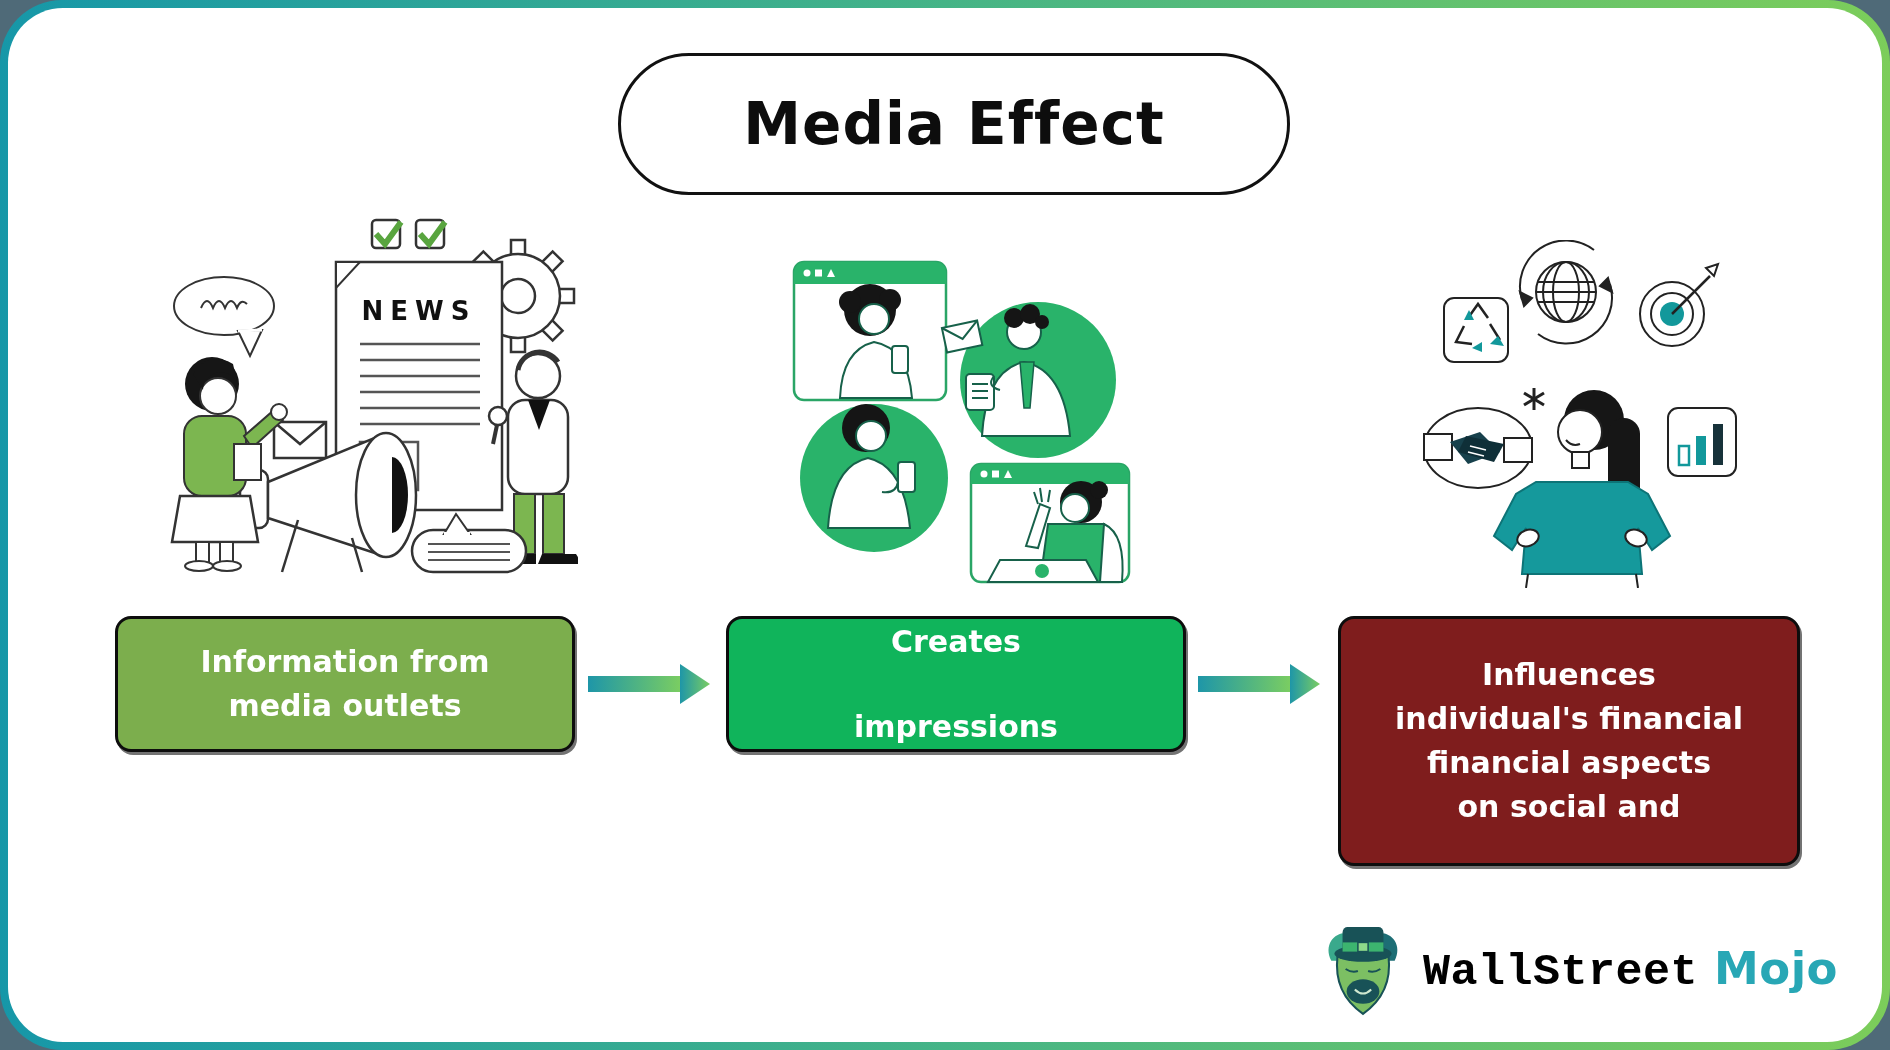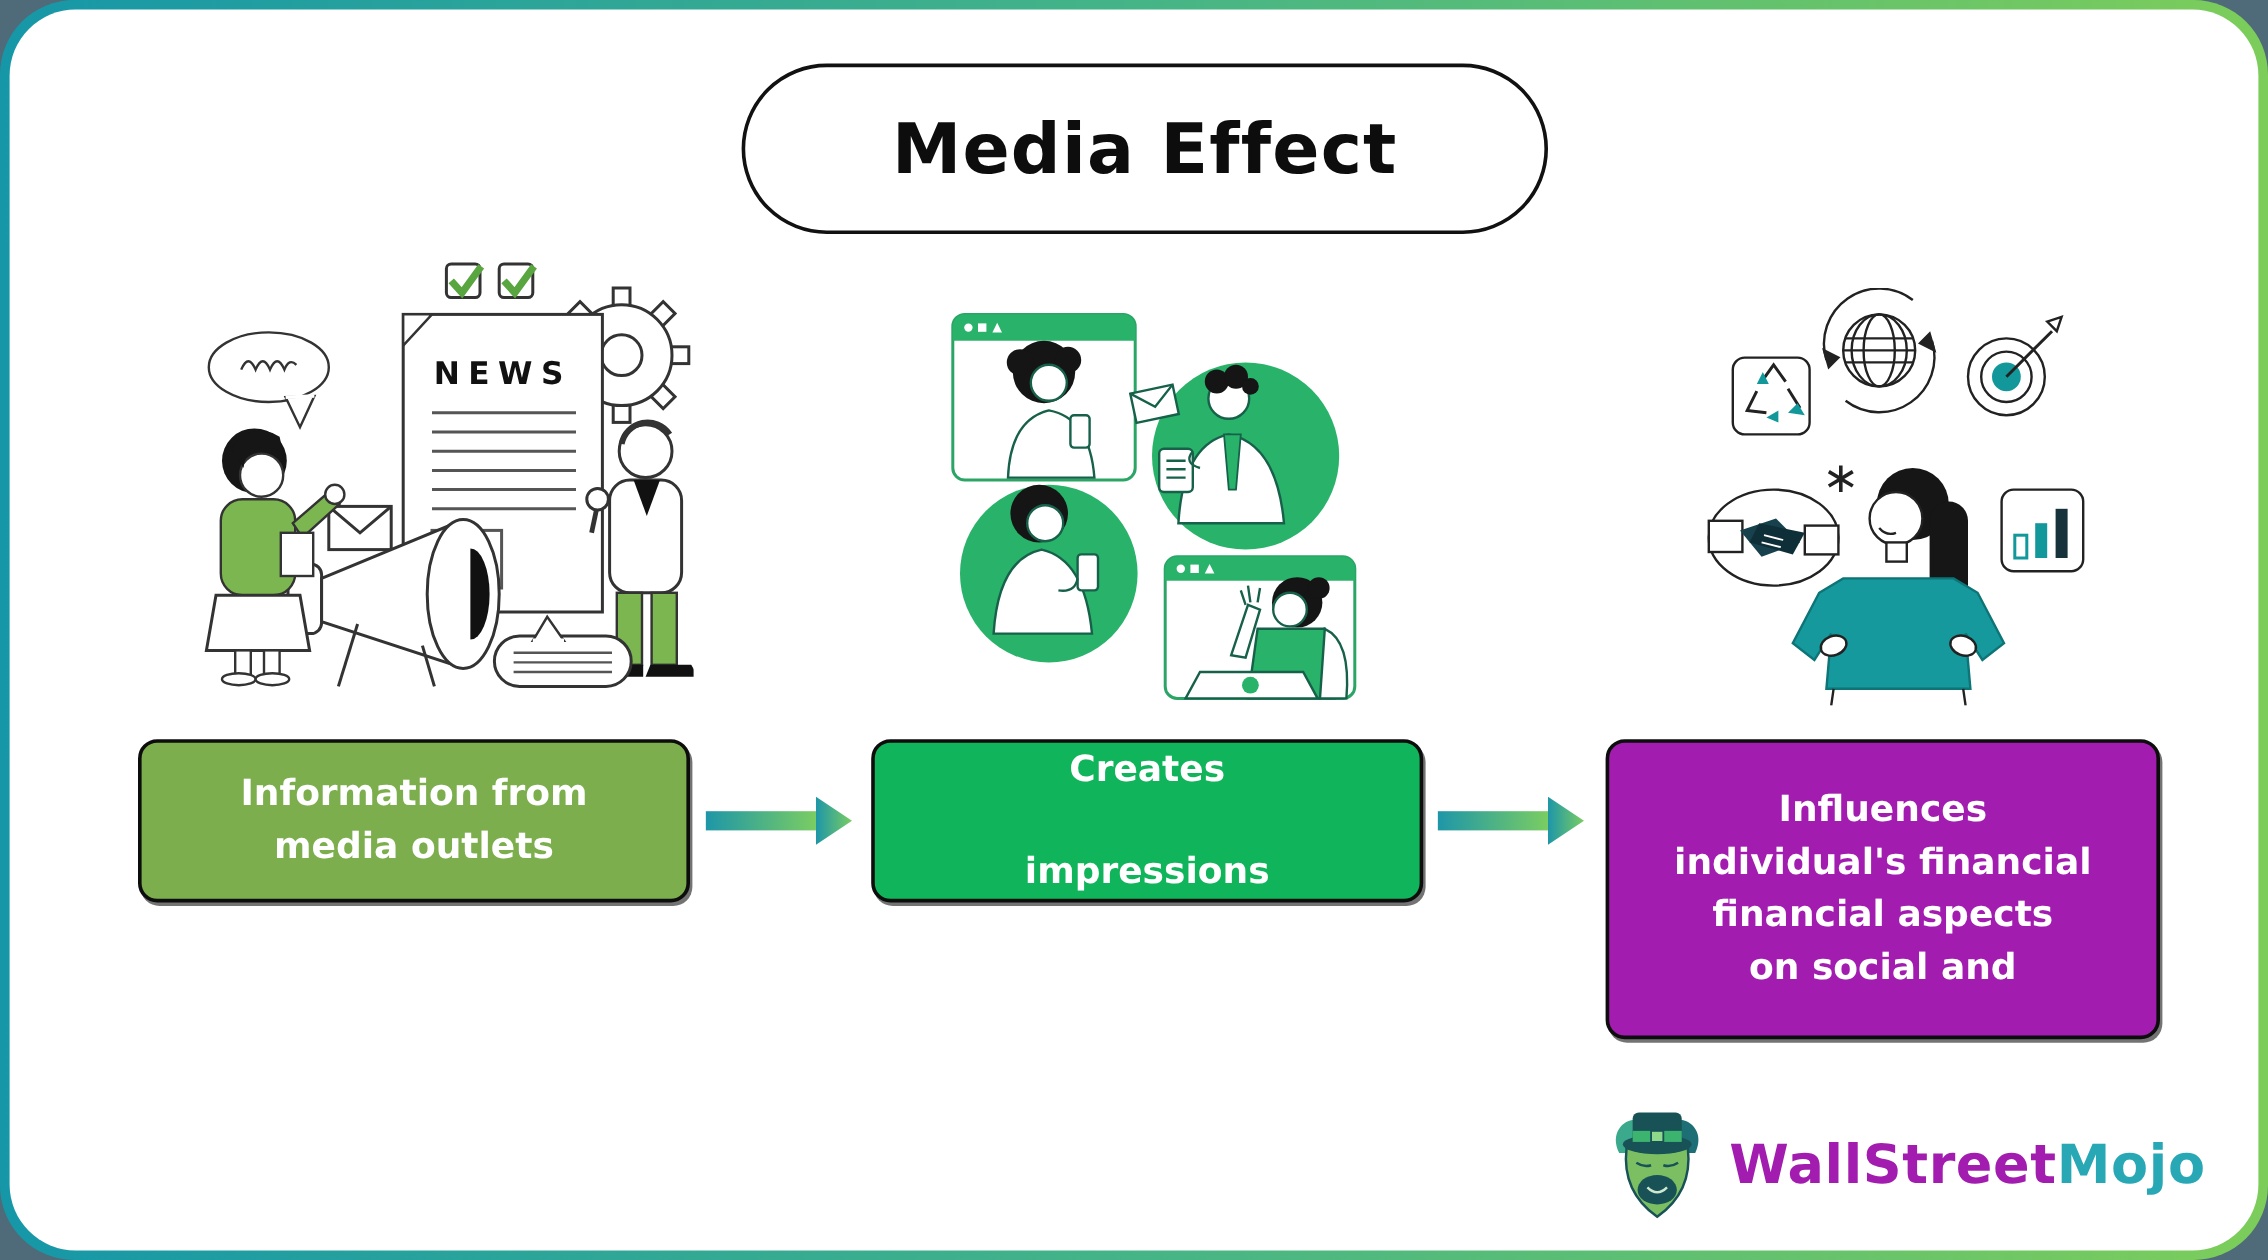--- a/index.html
+++ b/index.html
@@ -357,7 +357,7 @@
     <polygon points="92,3 122,23 92,43" fill="url(#arrowGrad)"></polygon>
   </svg>
 
-  <div id="box3" class="flow-box" style="background-color: #a21caf;">
+  <div id="box3" class="flow-box" style="background-color: #7f1d1d;">
     <div class="ln">Influences</div>
     <div class="ln">individual's financial</div>
     <div class="ln">financial aspects</div>

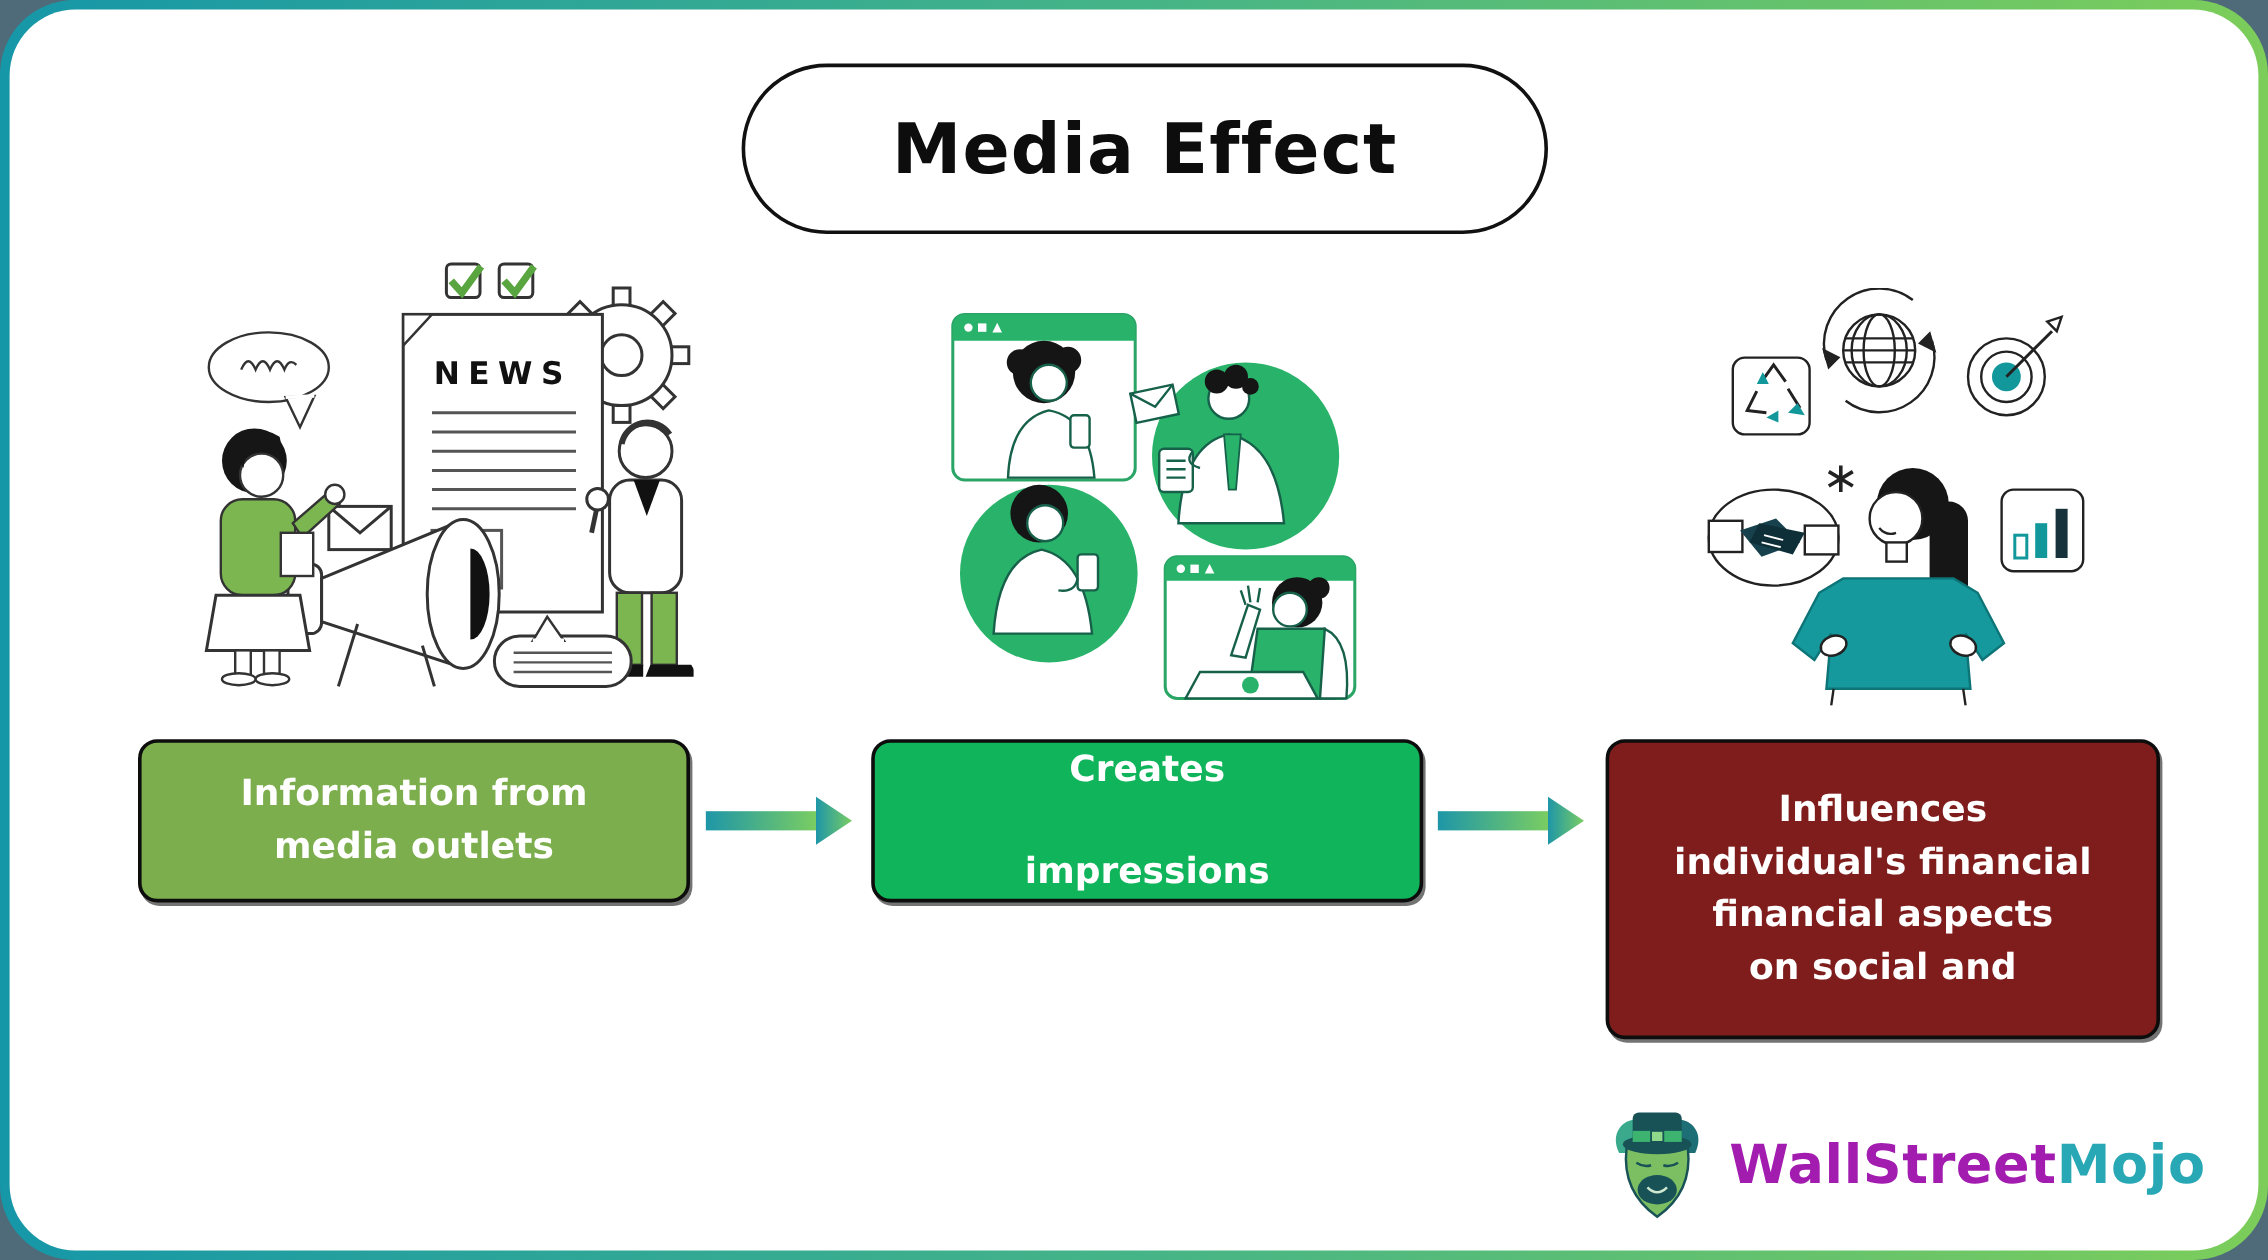--- a/index.html
+++ b/index.html
@@ -66,7 +66,7 @@
     display:flex;align-items:center;gap:14px;
   }
   .logo .wordmark{font-size:45px;font-weight:800;letter-spacing:0.5px;}
-  .logo .p1{color:#a21caf;}
+  .logo .p1{color:#000000;font-family:Liberation Mono, monospace;}
   .logo .p2{color:#28a7b5;}
 </style>
 </head>

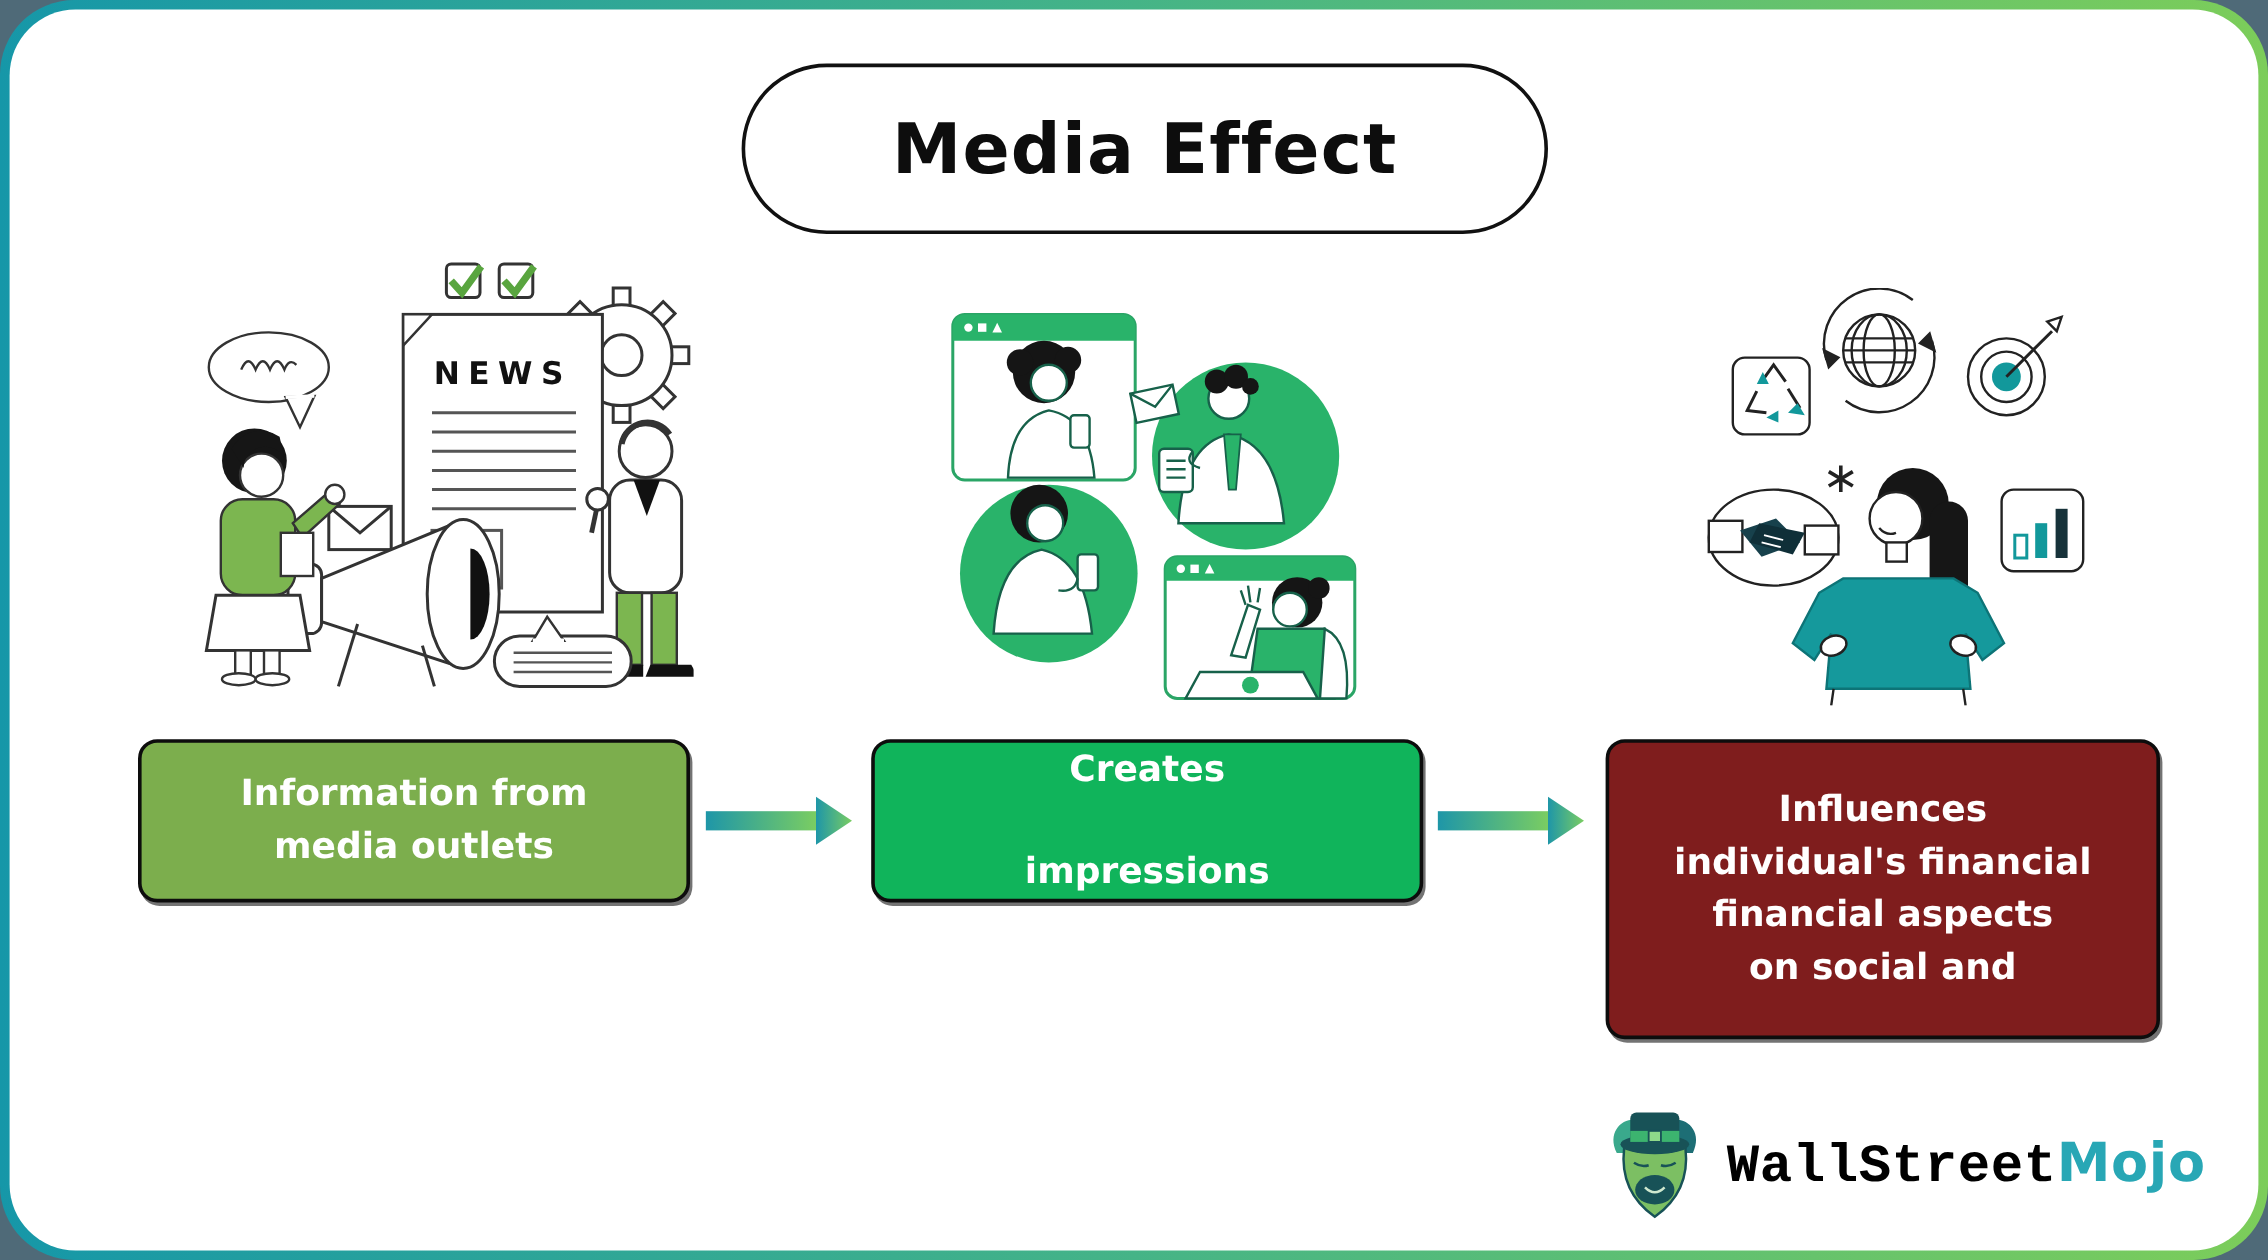--- a/index.html
+++ b/index.html
@@ -67,7 +67,7 @@
   }
   .logo .wordmark{font-size:45px;font-weight:800;letter-spacing:0.5px;}
   .logo .p1{color:#000000;font-family:Liberation Mono, monospace;}
-  .logo .p2{color:#28a7b5;}
+  .logo .p2{color:#28a7b5;margin-left:16px;}
 </style>
 </head>
 <body>

